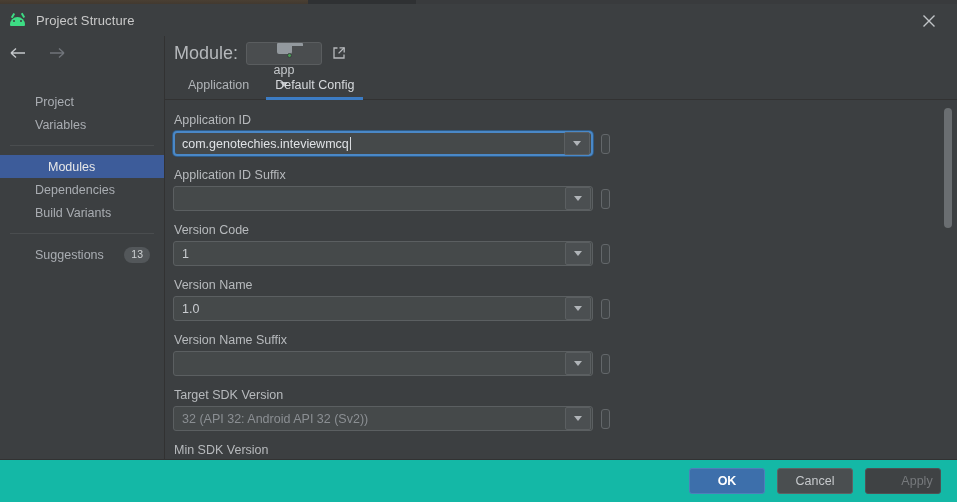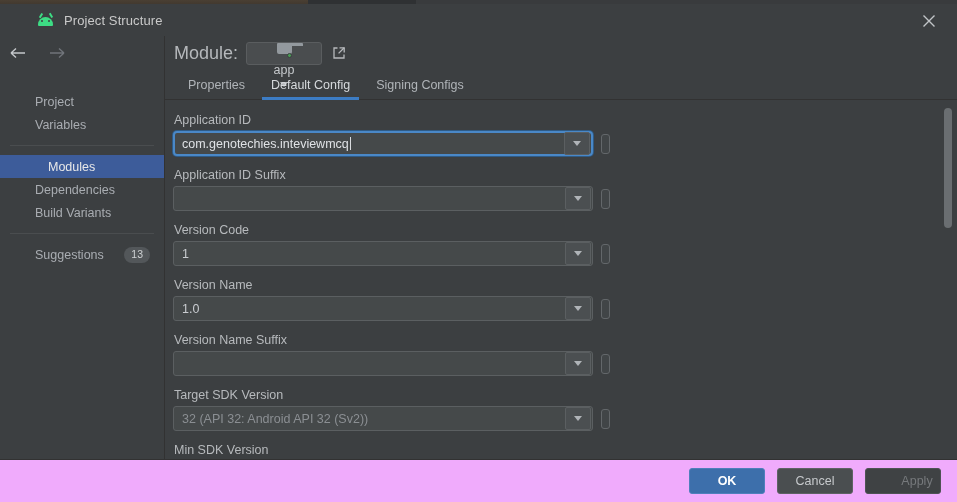--- a/index.html
+++ b/index.html
@@ -27,7 +27,7 @@
   
   .titlebar {
     height: 32px; flex: 0 0 32px; position: relative;
-    background: #3c3f41; display: flex; align-items: center; padding-left: 8px; margin-left: 28px;
+    background: #3c3f41; display: flex; align-items: center; padding-left: 8px;
   }
   .android-icon { width: 19px; height: 19px; position: relative; flex: 0 0 19px; }
   .android-icon .head {

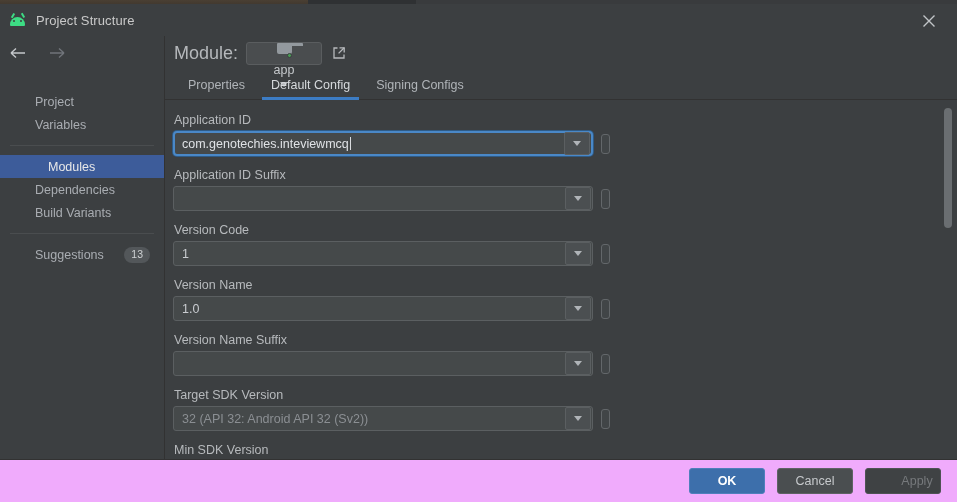--- a/index.html
+++ b/index.html
@@ -244,7 +244,7 @@
 
       <div class="tabbar">
         <div class="tab">
-          <span>Properties</span>
+          <span>Application</span>
         </div>
         <div class="tab active">
           <span>Default Config</span>

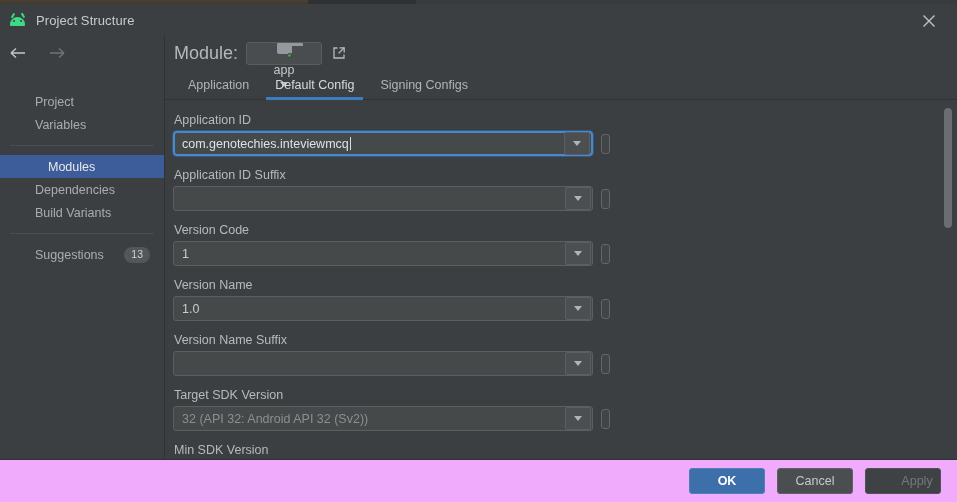--- a/index.html
+++ b/index.html
@@ -249,9 +249,6 @@
         <div class="tab active">
           <span>Default Config</span>
         </div>
-        <div class="tab">
-          <span>Signing Configs</span>
-        </div>
       </div>
 
       <div class="formwrap">

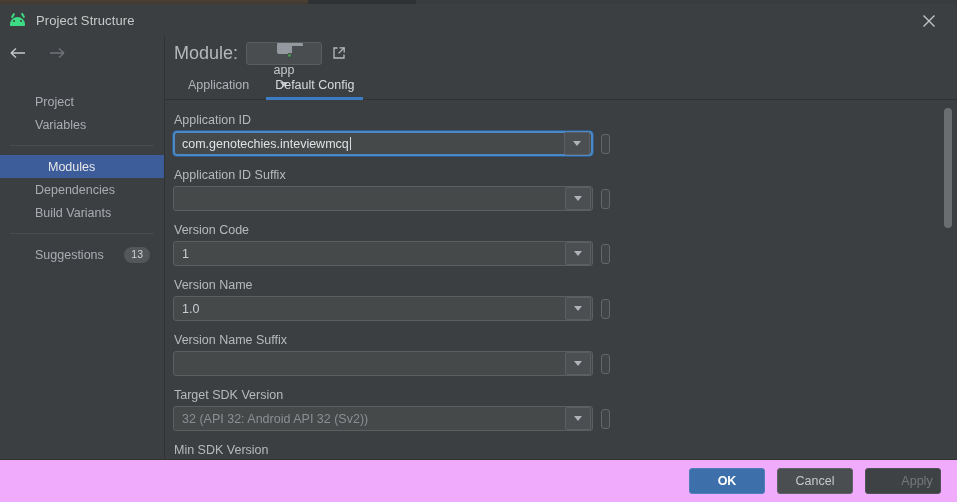--- a/index.html
+++ b/index.html
@@ -137,7 +137,7 @@
 
   
   .footer {
-    height: 43px; flex: 0 0 43px; background: #f0abfc; border-top: 1px solid #323232;
+    height: 43px; flex: 0 0 43px; background: #14b8a6; border-top: 1px solid #323232;
     display: flex; align-items: center; justify-content: flex-end; padding-right: 16px; gap: 12px;
   }
   .btn {

